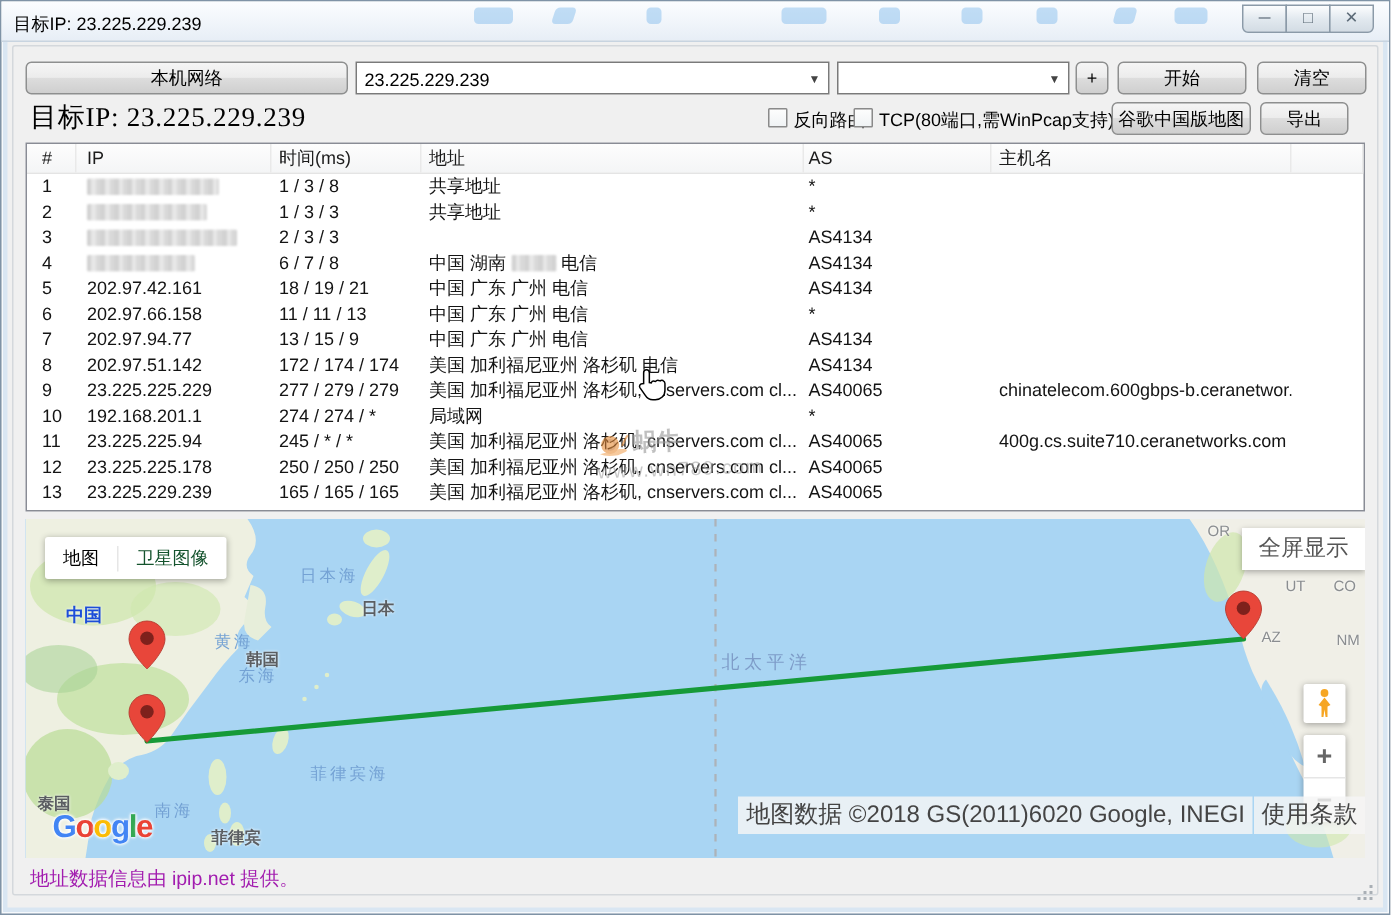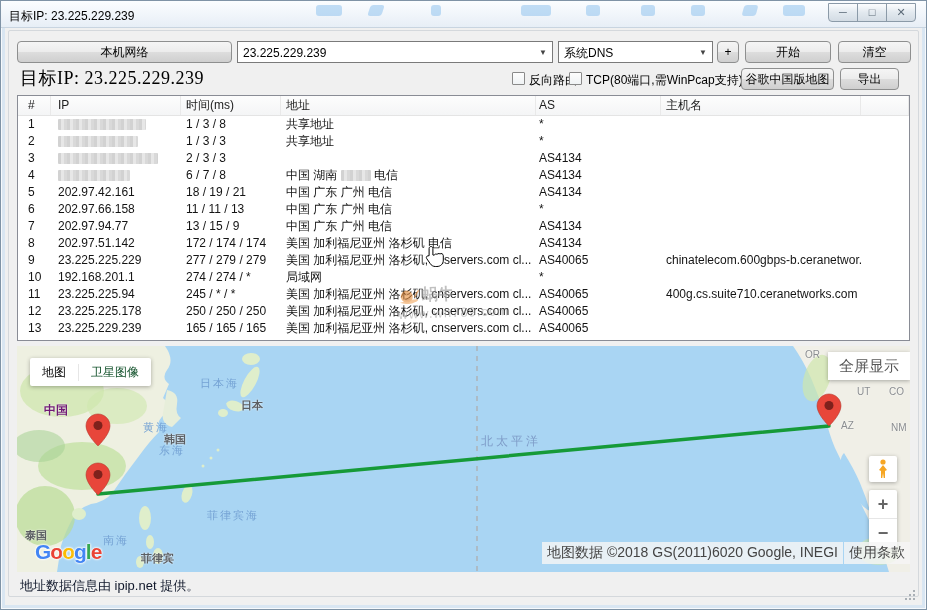--- a/index.html
+++ b/index.html
@@ -137,7 +137,6 @@
     <span class="arrow">▼</span>
   </div>
   <div class="combo" style="left:558px;top:41px;width:155px">
-    <span class="val">系统DNS</span>
     <span class="arrow">▼</span>
   </div>
   <div class="btn" style="left:717px;top:41px;width:22px">+</div>

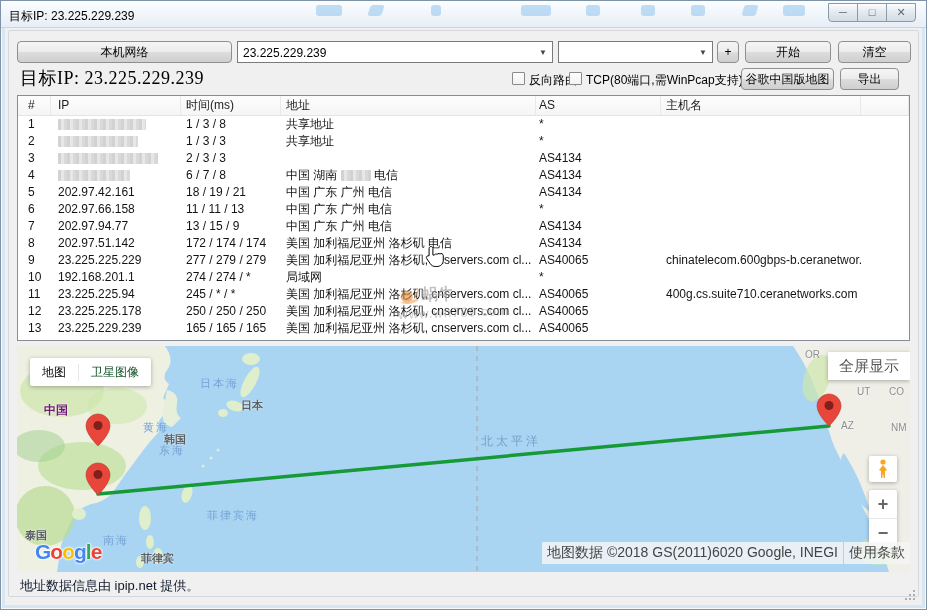--- a/index.html
+++ b/index.html
@@ -71,7 +71,7 @@
 .mlabel{position:absolute;white-space:nowrap;pointer-events:none}
 .mlabel.sea{font-size:11px;color:#74a2d4;letter-spacing:2px}
 .mlabel.sea-lg{font-size:12px;color:#7e9cc8;letter-spacing:3px}
-.mlabel.country{font-size:12px;font-weight:bold;color:#701a75;text-shadow:0 0 2px #fff}
+.mlabel.country{font-size:12px;font-weight:bold;color:#1d4ed8;text-shadow:0 0 2px #fff}
 .mlabel.country-sm{font-size:11px;font-weight:bold;color:#5b5e62;text-shadow:0 0 2px #fff}
 .mlabel.state{font-size:10px;color:#8a8d90;text-shadow:0 0 2px #fff}
 .map-type{position:absolute;left:13px;top:12px;height:28px;background:#fff;border-radius:2px;

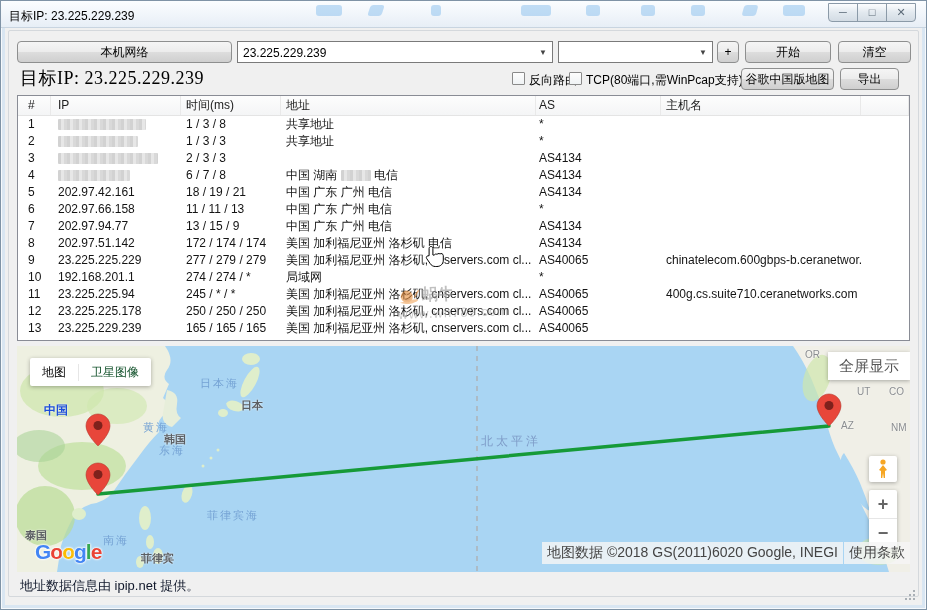--- a/index.html
+++ b/index.html
@@ -85,7 +85,7 @@
 .zoomctl{position:absolute;right:13px;top:144px;width:28px;height:58px;background:#fff;border-radius:2px;box-shadow:0 1px 4px rgba(0,0,0,.3)}
 .zoomctl .z{height:29px;text-align:center;font-size:18px;font-weight:bold;color:#666;line-height:28px}
 .zoomctl .z:first-child{border-bottom:1px solid #e6e6e6}
-.attr-bar{position:absolute;right:0;bottom:8px;display:flex;font-size:14px;color:#444}
+.attr-bar{position:absolute;right:0;bottom:16px;display:flex;font-size:16px;color:#444}
 .attr-bar .abox{background:rgba(245,245,245,.82);padding:2px 5px;white-space:nowrap}
 .attr-bar .abox.terms{margin-left:1px}
 .glogo{position:absolute;left:18px;bottom:8px;font-size:21px;font-weight:bold;letter-spacing:-1px;

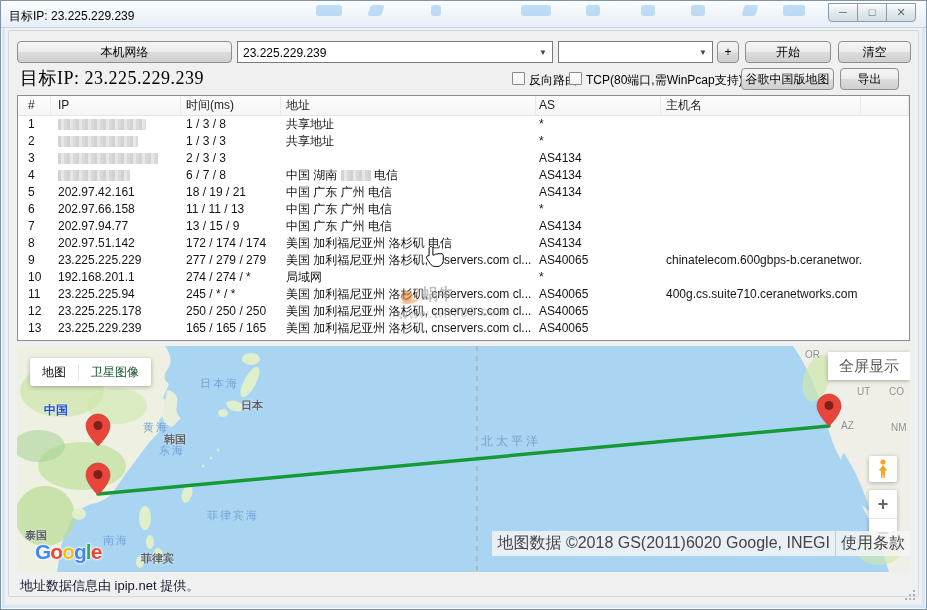--- a/index.html
+++ b/index.html
@@ -92,7 +92,7 @@
   text-shadow:0 0 2px #fff,0 0 2px #fff,0 0 3px #fff}
 
 
-.statusbar{position:absolute;left:20px;top:577px;font-size:13px;color:#0f172a}
+.statusbar{position:absolute;left:20px;top:577px;font-size:13px;color:#a21caf}
 .resize-grip{position:absolute;right:12px;bottom:10px;width:10px;height:10px}
 .resize-grip i{position:absolute;width:2px;height:2px;background:#a9afb5}
 .resize-grip i:nth-child(1){right:0;bottom:0}

